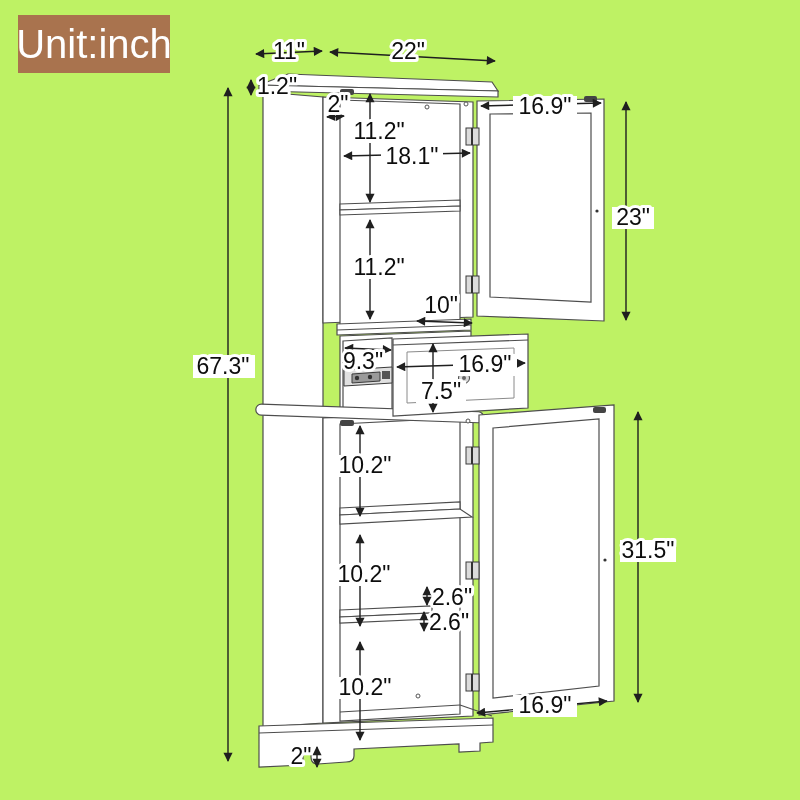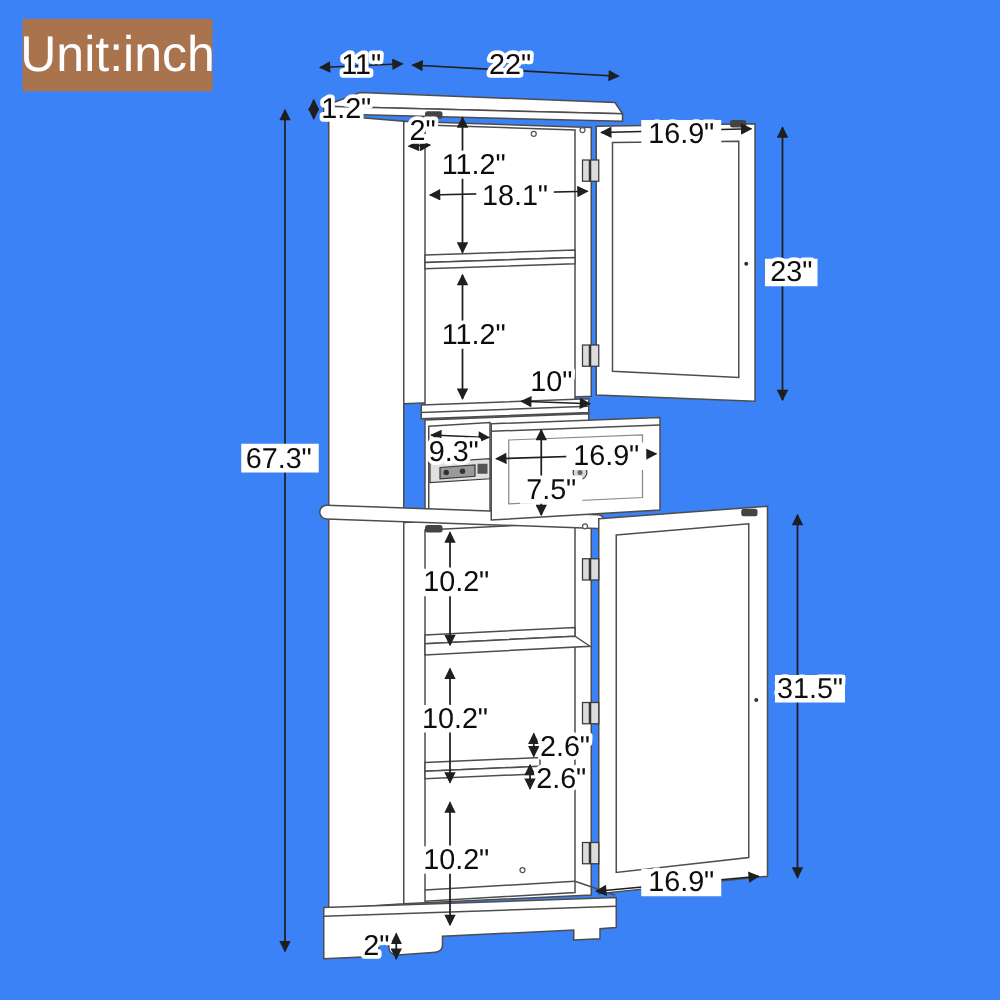--- a/index.html
+++ b/index.html
@@ -4,7 +4,7 @@
 <style>
   html,body{margin:0;padding:0;background:#ffffff;}
   .stage{
-    position:relative;width:800px;height:800px;background:#3b82f6;overflow:hidden;
+    position:relative;width:800px;height:800px;background:#bef264;overflow:hidden;
     font-family:"Liberation Sans",sans-serif;
   }
   .unit-badge{

